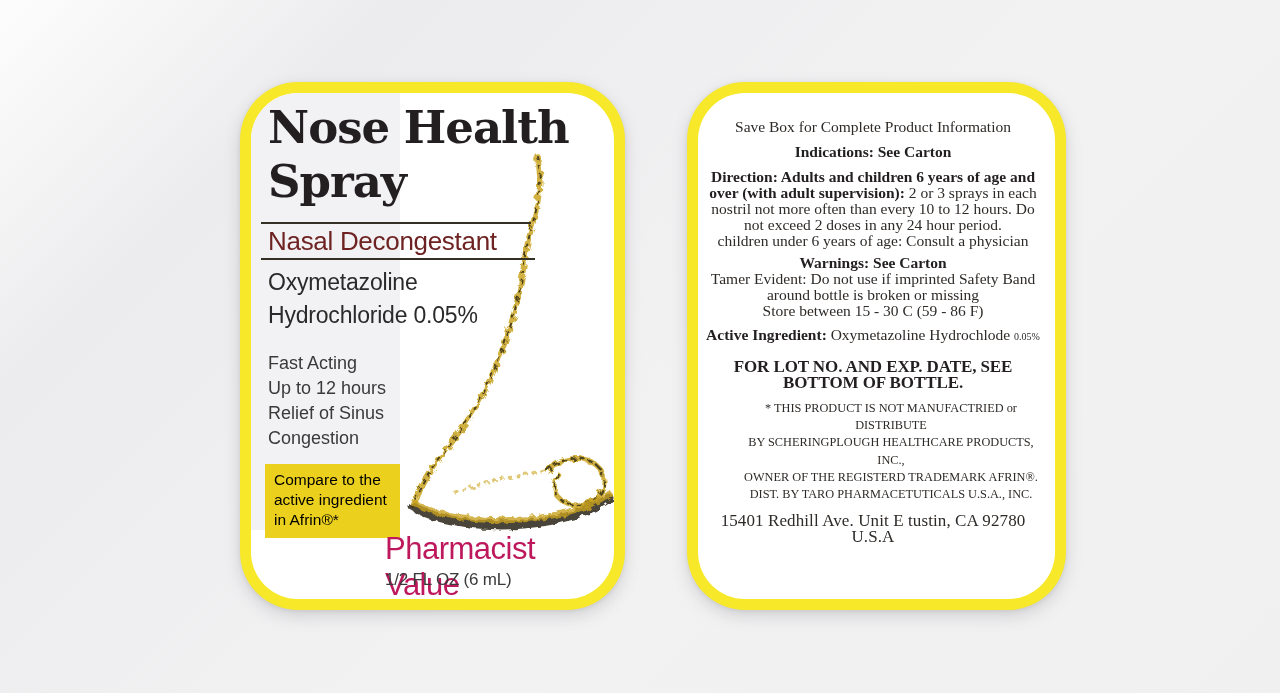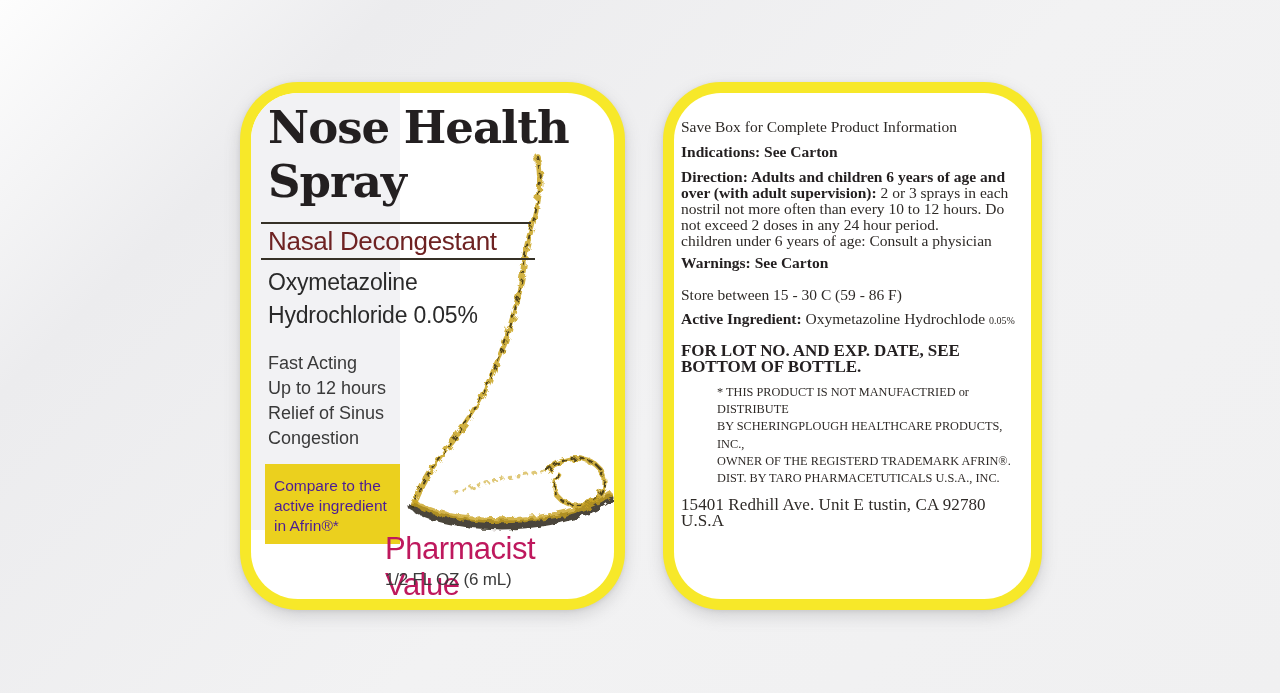--- a/index.html
+++ b/index.html
@@ -68,7 +68,7 @@
   .nose-svg { position: absolute; left: 0; top: 0; }
 
   
-  .back { left: 663px; width: 379px; }
+  .back { left: 687px; width: 379px; text-align: center; }
   .back-inner {
     font-family: "Liberation Serif", serif;
     color: #2E2A27;

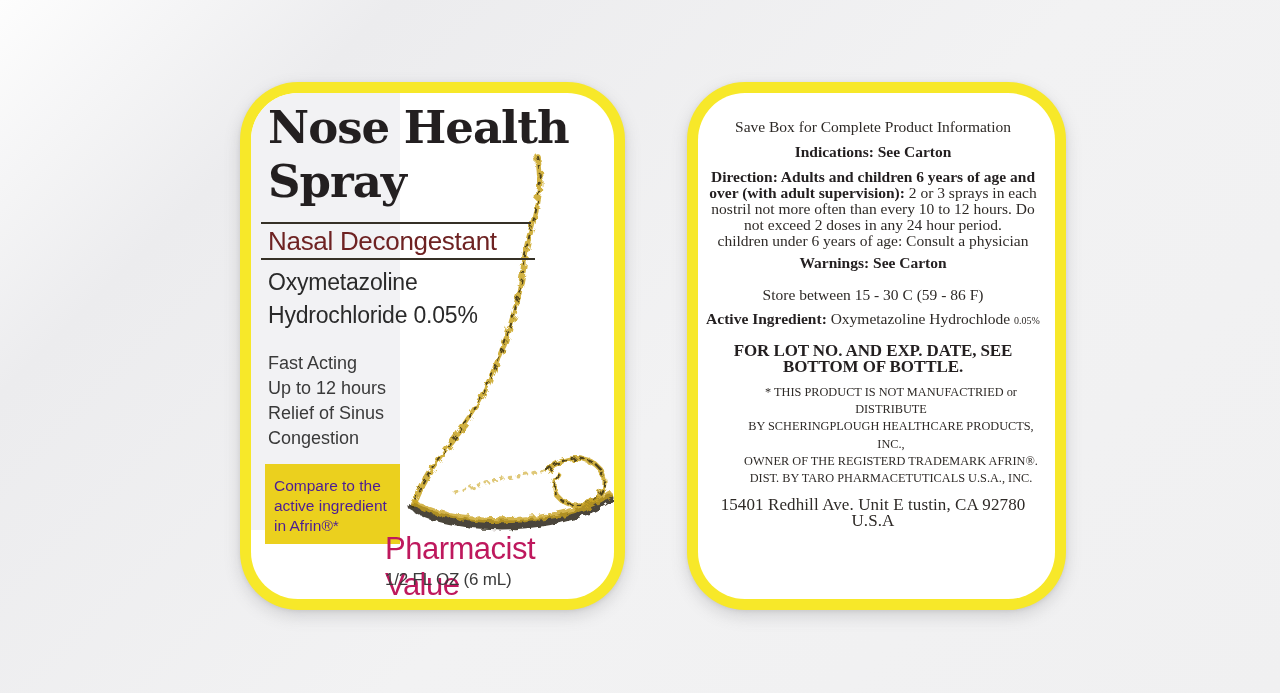--- a/index.html
+++ b/index.html
@@ -153,7 +153,7 @@
 
       <p class="direction-para"><b>Direction: Adults and children 6 years of age and over (with adult supervision):</b><span> 2 or 3 sprays in each nostril not more often than every 10 to 12 hours. Do not exceed 2 doses in any 24 hour period.</span><br><span>children under 6 years of age: Consult a physician</span></p>
 
-      <p class="warnings-para"><b>Warnings: See Carton</b><br><br><span>Store between 15 - 30 C (59 - 86 F)</span></p>
+      <p class="warnings-para"><b>Warnings: See Carton</b><br><span>Tamer Evident: Do not use if imprinted Safety Band around bottle is broken or missing</span><br><span>Store between 15 - 30 C (59 - 86 F)</span></p>
 
       <p class="active-para"><b>Active Ingredient:</b><span> Oxymetazoline Hydrochlode </span><span class="strength-small">0.05%</span></p>
 

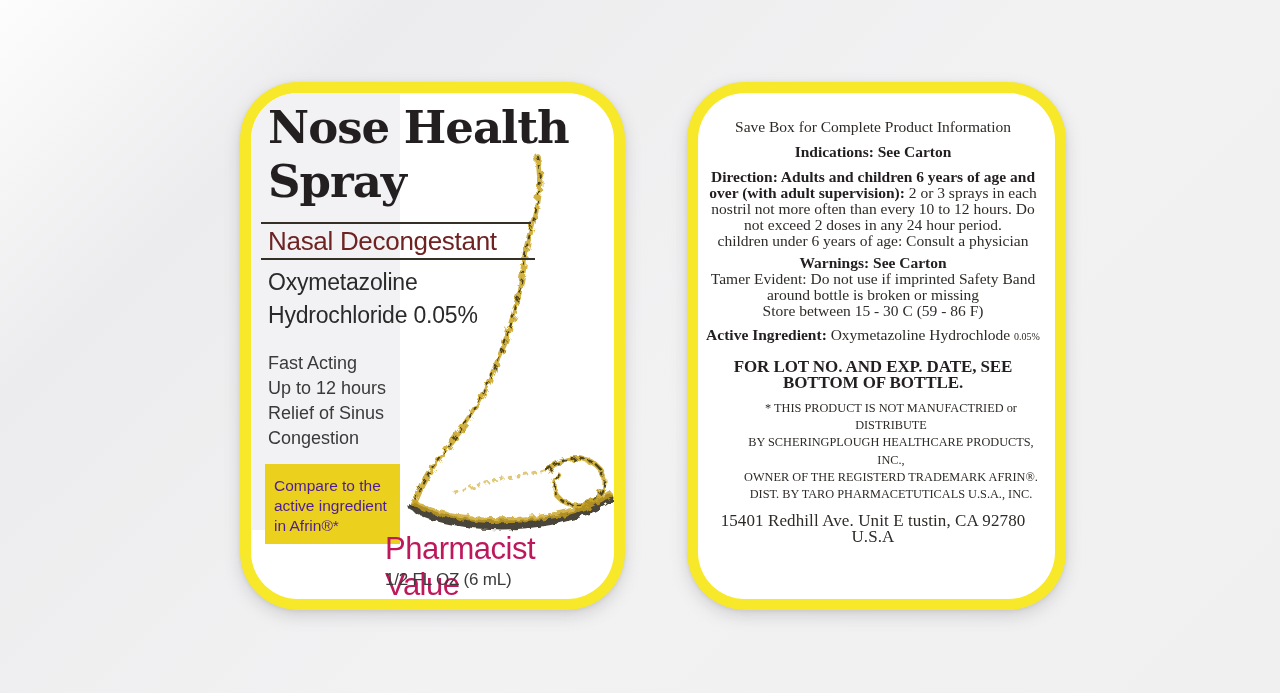--- a/index.html
+++ b/index.html
@@ -54,8 +54,8 @@
   }
   .compare-box {
     position: absolute; left: 14px; top: 371px; width: 135px;
-    background: #EBD01E; padding: 12px 9px 8px;
-    font-size: 15.5px; line-height: 20px; color: #4c1d95;
+    background: #EBD01E; padding: 6px 9px 8px;
+    font-size: 15.5px; line-height: 20px; color: #000000;
   }
   .brand-name {
     position: absolute; left: 134px; top: 438px;

